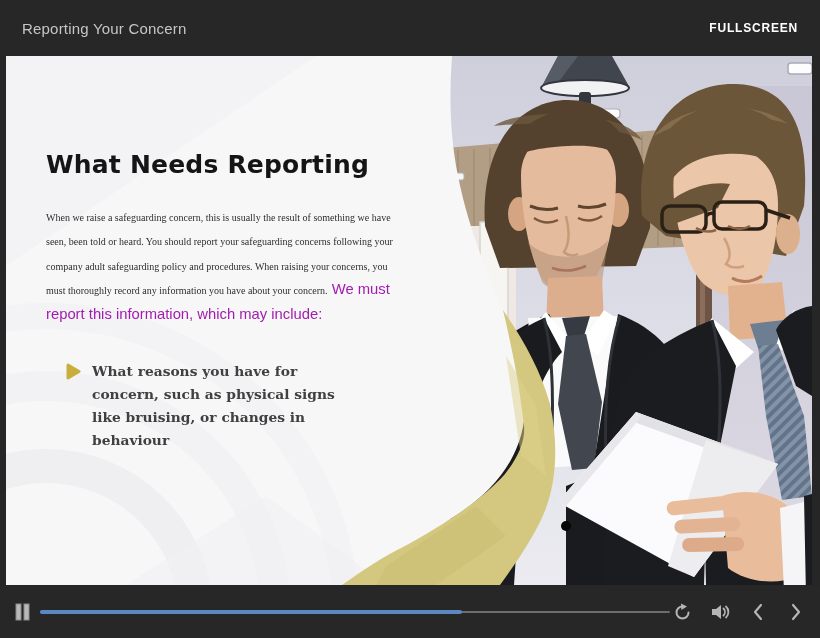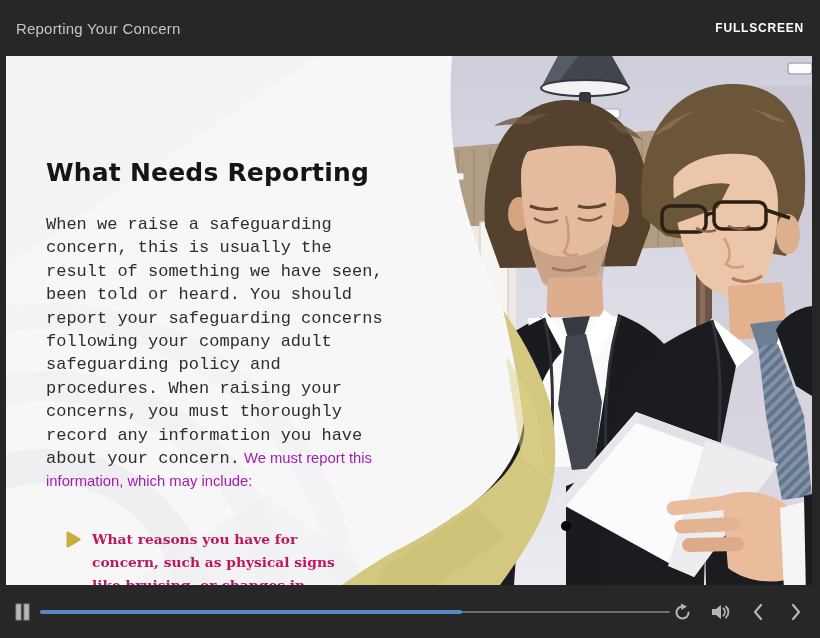--- a/index.html
+++ b/index.html
@@ -8,7 +8,7 @@
          font-family:"Liberation Sans",sans-serif;}
   
   .topbar{position:absolute;left:0;top:0;width:820px;height:56px;background:#272727;
-          display:flex;align-items:center;justify-content:space-between;padding:0 16px;}
+          display:flex;align-items:center;justify-content:space-between;padding:0 22px;}
   .course-title{color:#c6c6c6;font-size:15px;letter-spacing:.2px;}
   .fullscreen-btn{color:#ffffff;font-size:12px;font-weight:bold;letter-spacing:.8px;
           background:none;border:none;cursor:pointer;padding:4px 0;font-family:"Liberation Sans",sans-serif;}

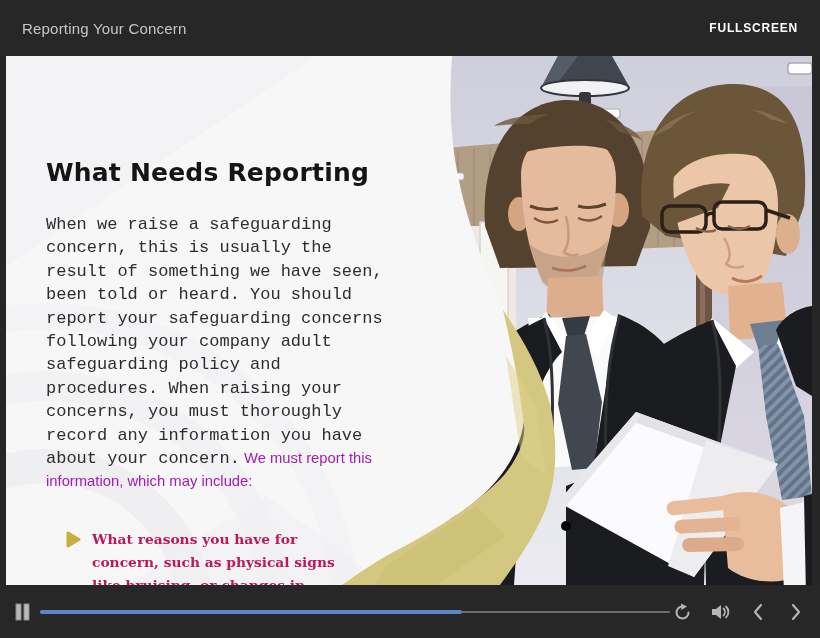--- a/index.html
+++ b/index.html
@@ -15,7 +15,7 @@
   
   .slide{position:absolute;left:6px;top:56px;width:806px;height:529px;background:#f7f7f8;overflow:hidden;}
   .slide svg.art{position:absolute;left:0;top:0;}
-  .slide-text{position:absolute;left:40px;top:8px;width:360px;}
+  .slide-text{position:absolute;left:40px;top:0;width:360px;}
   .slide-title{font-family:"DejaVu Sans","Liberation Sans",sans-serif;font-weight:bold;
           font-size:25px;color:#151515;margin:94px 0 0 0;letter-spacing:.2px;}
   .slide-body{margin:26px 0 0 0;width:348px;font-size:14.5px;line-height:23.4px;color:#2d2d2d;}

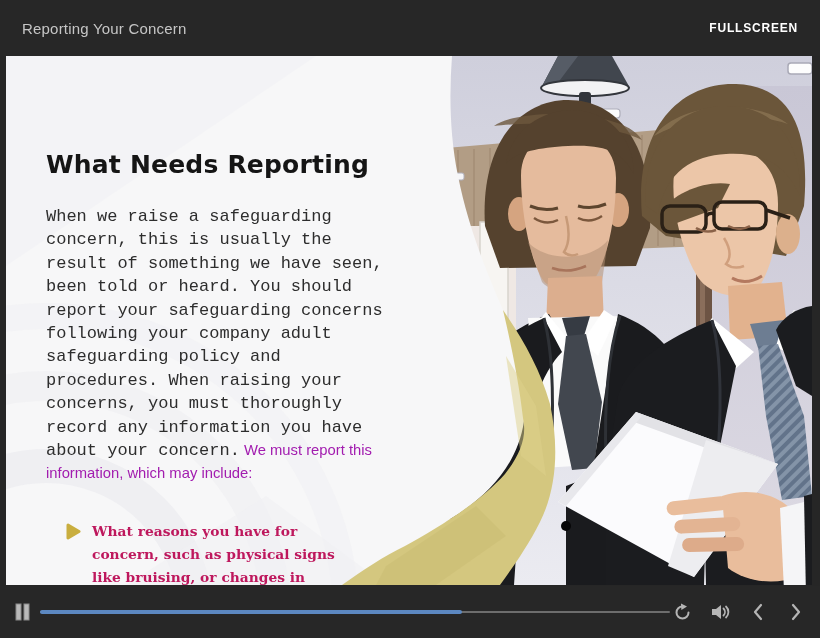--- a/index.html
+++ b/index.html
@@ -19,7 +19,7 @@
   .slide-title{font-family:"DejaVu Sans","Liberation Sans",sans-serif;font-weight:bold;
           font-size:25px;color:#151515;margin:94px 0 0 0;letter-spacing:.2px;}
   .slide-body{margin:26px 0 0 0;width:348px;font-size:14.5px;line-height:23.4px;color:#2d2d2d;}
-  .serif-run{font-family:Liberation Mono, monospace;font-size:17px;}
+  .serif-run{font-family:Liberation Serif, serif;font-size:10px;}
   .sans-run{font-family:"Liberation Sans",sans-serif;font-size:14.8px;color:#a21caf;}
   .bullet-list{list-style:none;margin:34px 0 0 0;padding:0;}
   .bullet-item{display:flex;align-items:flex-start;}

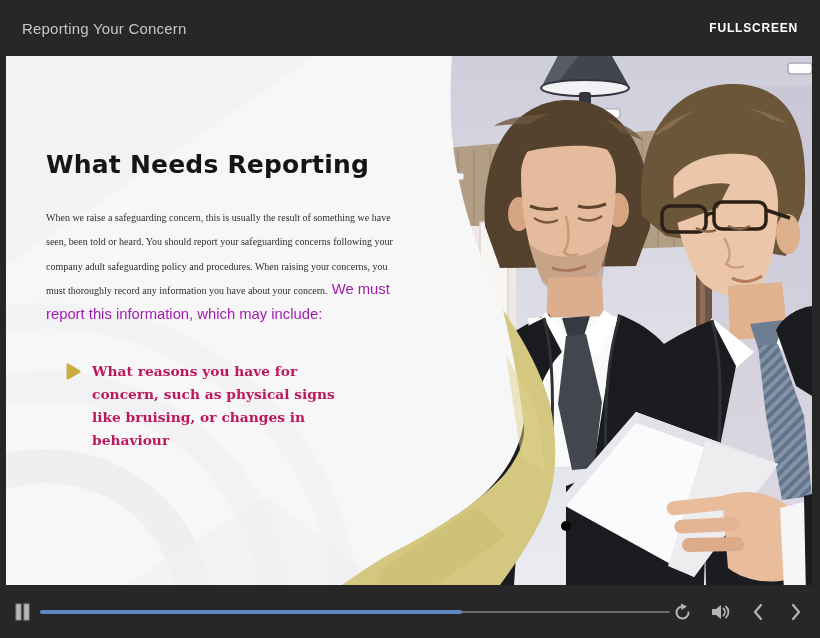--- a/index.html
+++ b/index.html
@@ -25,7 +25,7 @@
   .bullet-item{display:flex;align-items:flex-start;}
   .bullet-marker{flex:0 0 auto;margin:3px 10px 0 19px;}
   .bullet-text{font-family:"DejaVu Serif","Liberation Serif",serif;font-weight:bold;
-          font-size:13.8px;line-height:23px;color:#be185d;width:268px;}
+          font-size:13.8px;line-height:23px;color:#404040;width:268px;}
   
   .bottombar{position:absolute;left:0;top:586px;width:820px;height:52px;background:#272727;}
   .pause-btn{position:absolute;left:14px;top:14px;width:18px;height:24px;background:none;border:none;

